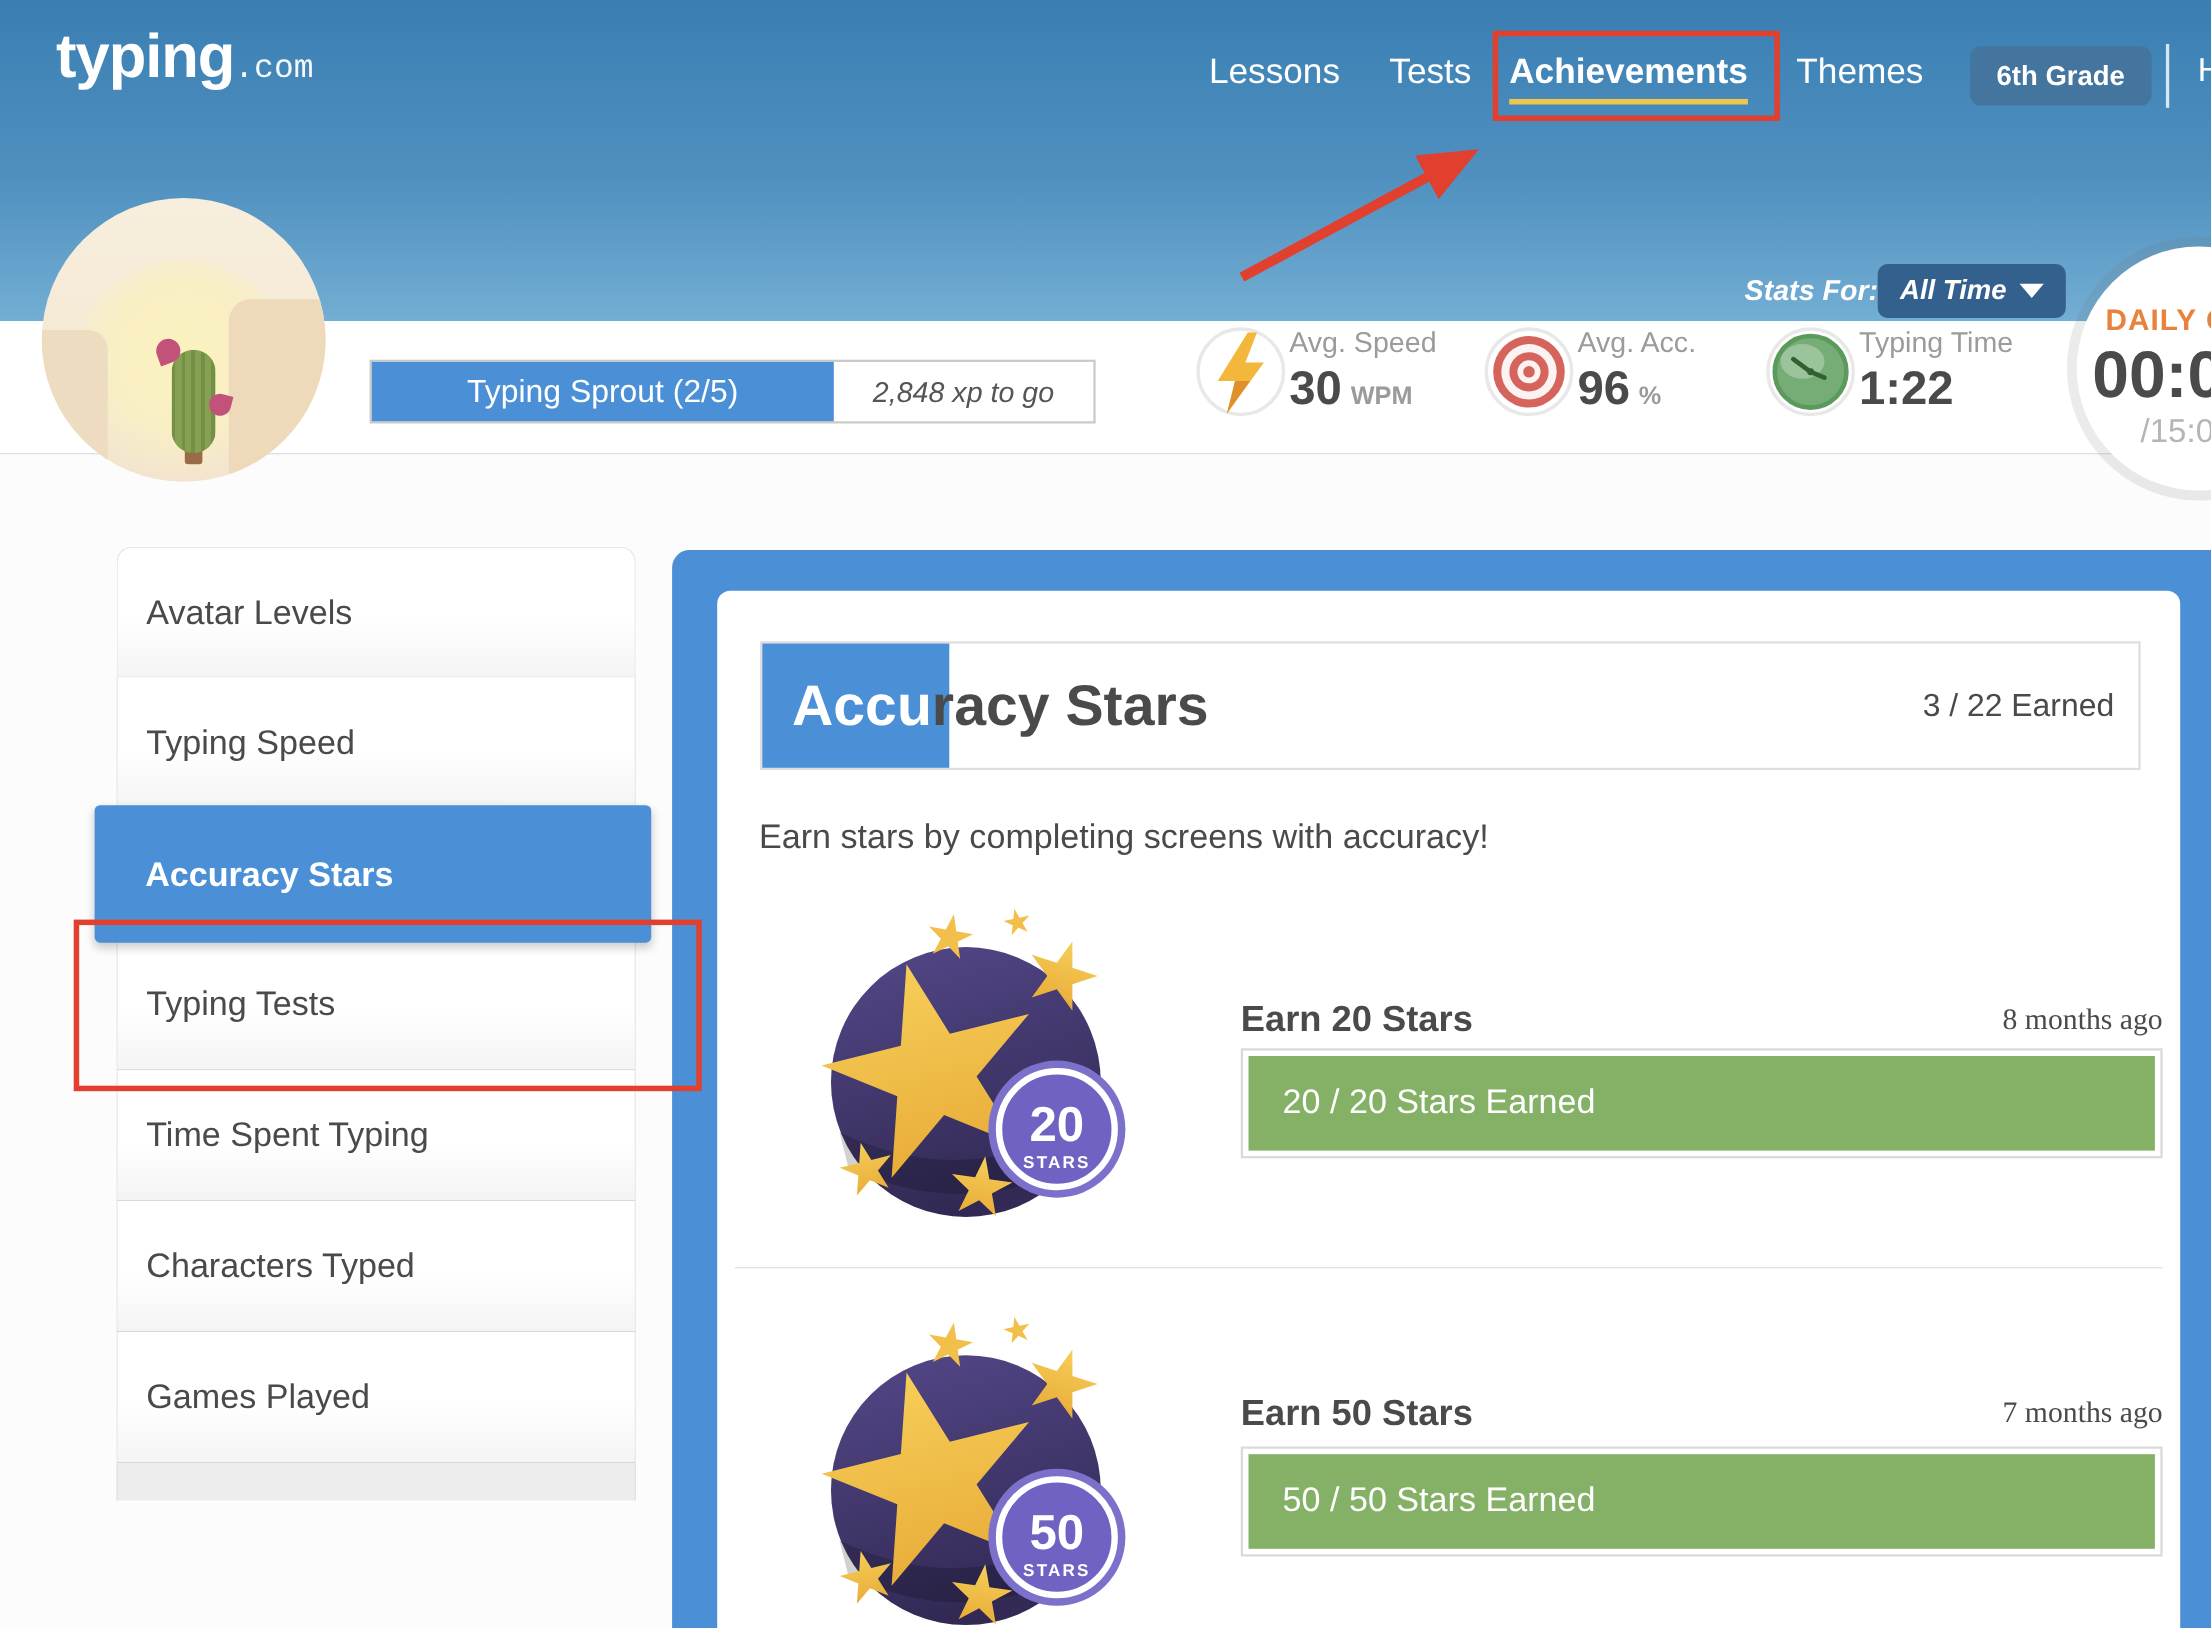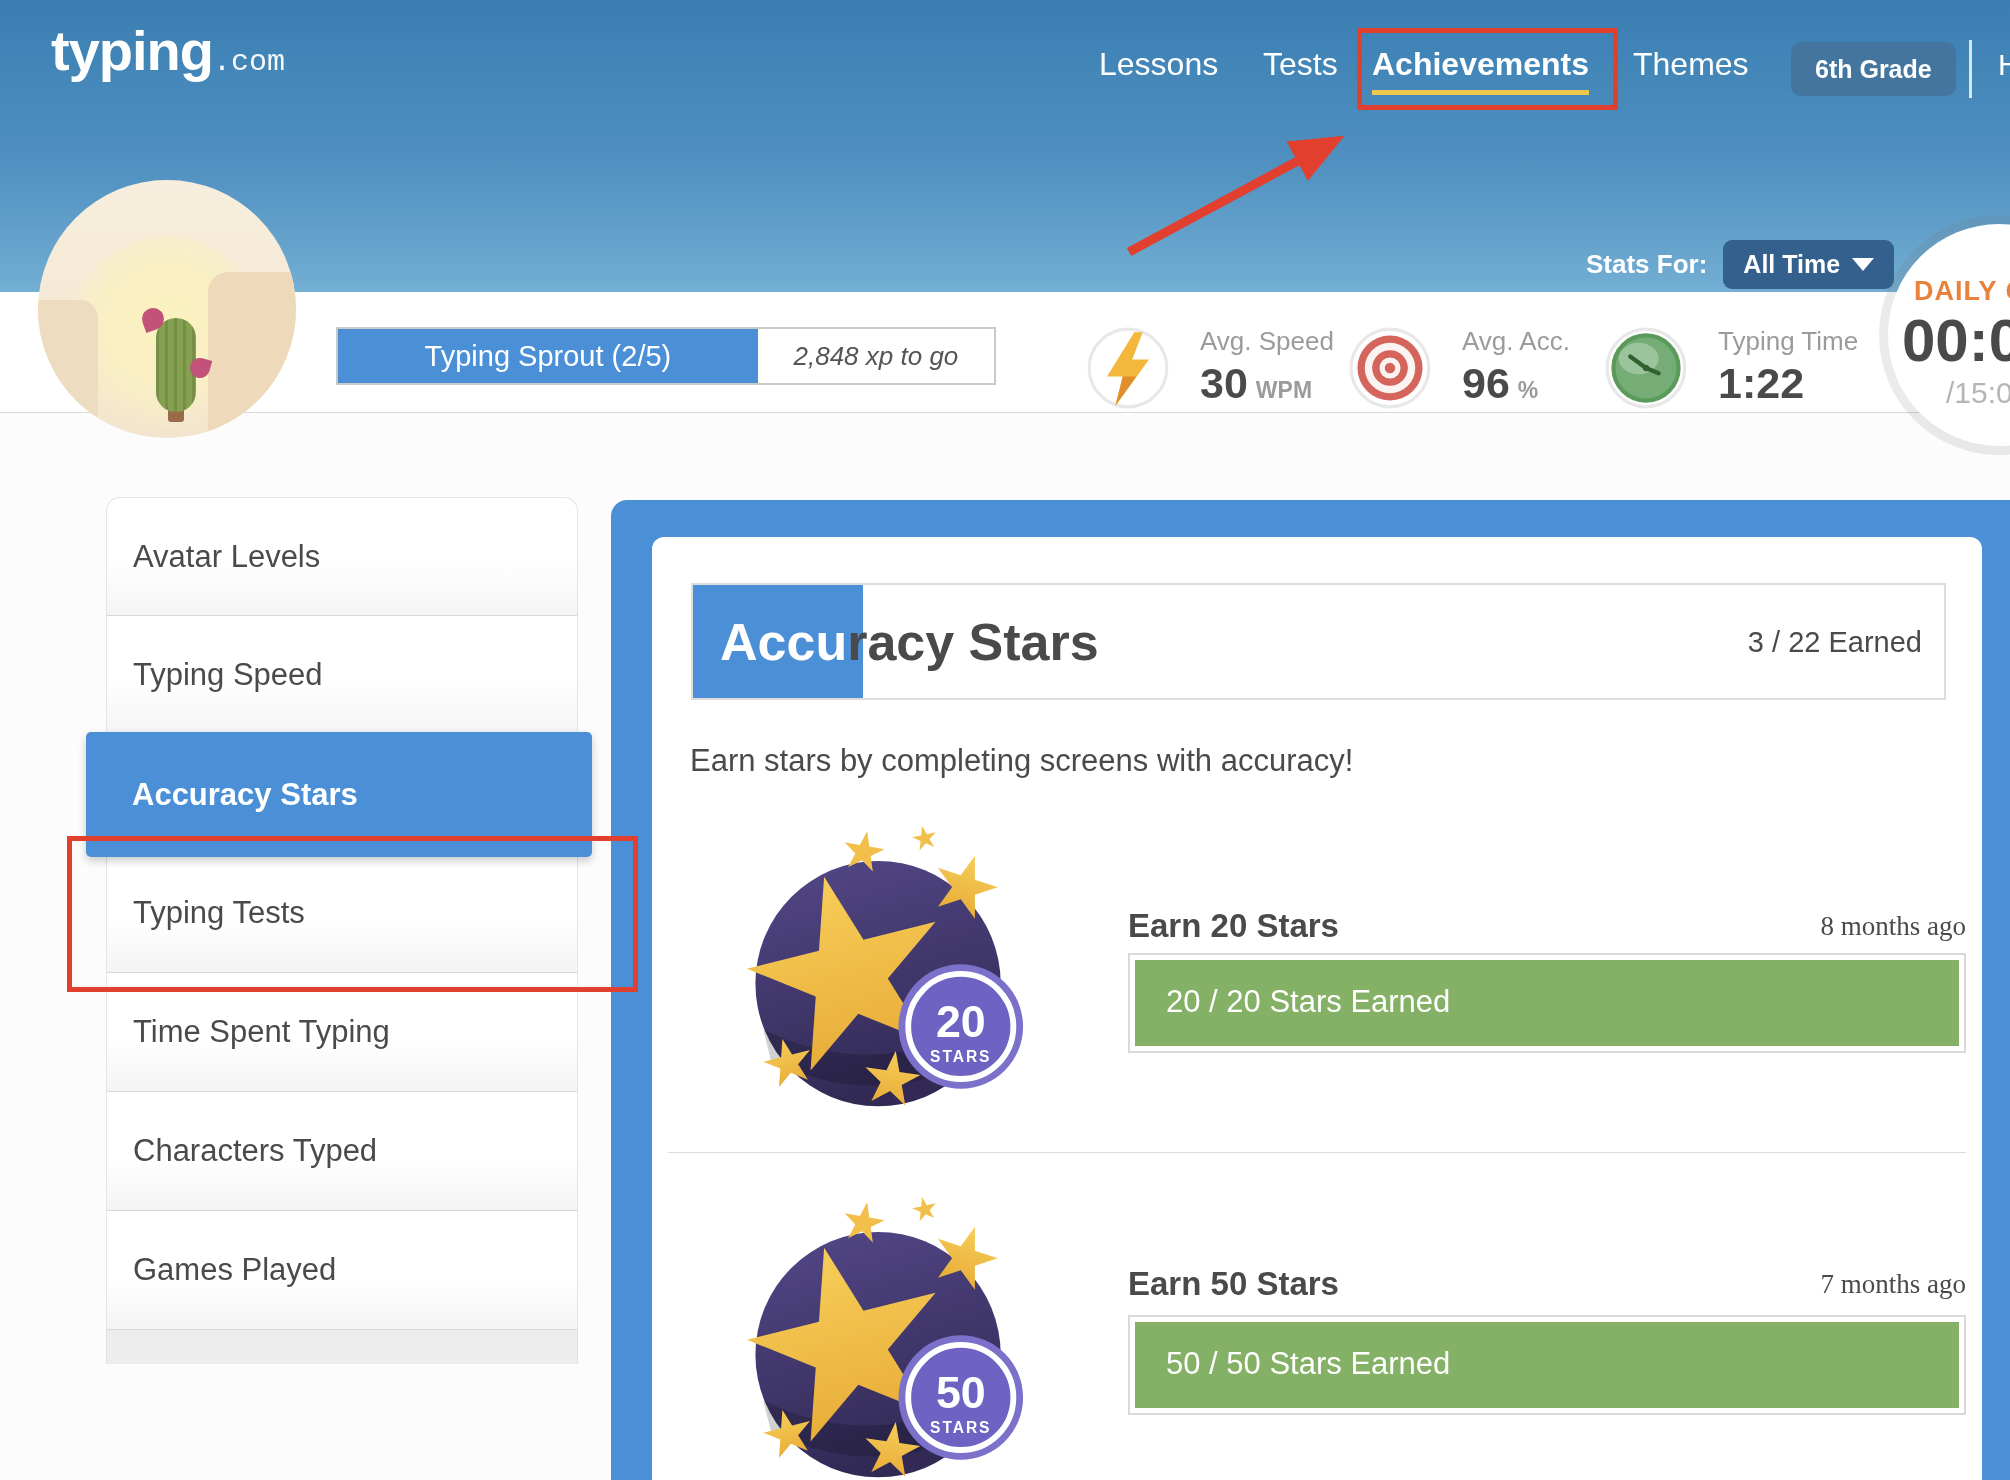--- a/index.html
+++ b/index.html
@@ -23,7 +23,7 @@
   .nav-user-partial{position:absolute;left:1998px;top:48px;font-size:30px;color:#fff;}
 
   
-  .stats-for{position:absolute;left:1586px;top:240px;display:flex;align-items:center;gap:16px;z-index:4;}
+  .stats-for{position:absolute;left:1586px;top:240px;display:flex;align-items:center;z-index:4;font-style:italic;}
   .stats-for-label{color:#fff;font-size:26px;font-weight:bold;}
   .stats-for-btn{background:#33608d;border-radius:9px;padding:10px 20px;color:#fff;font-size:25px;
                  font-weight:bold;display:flex;align-items:center;gap:12px;}

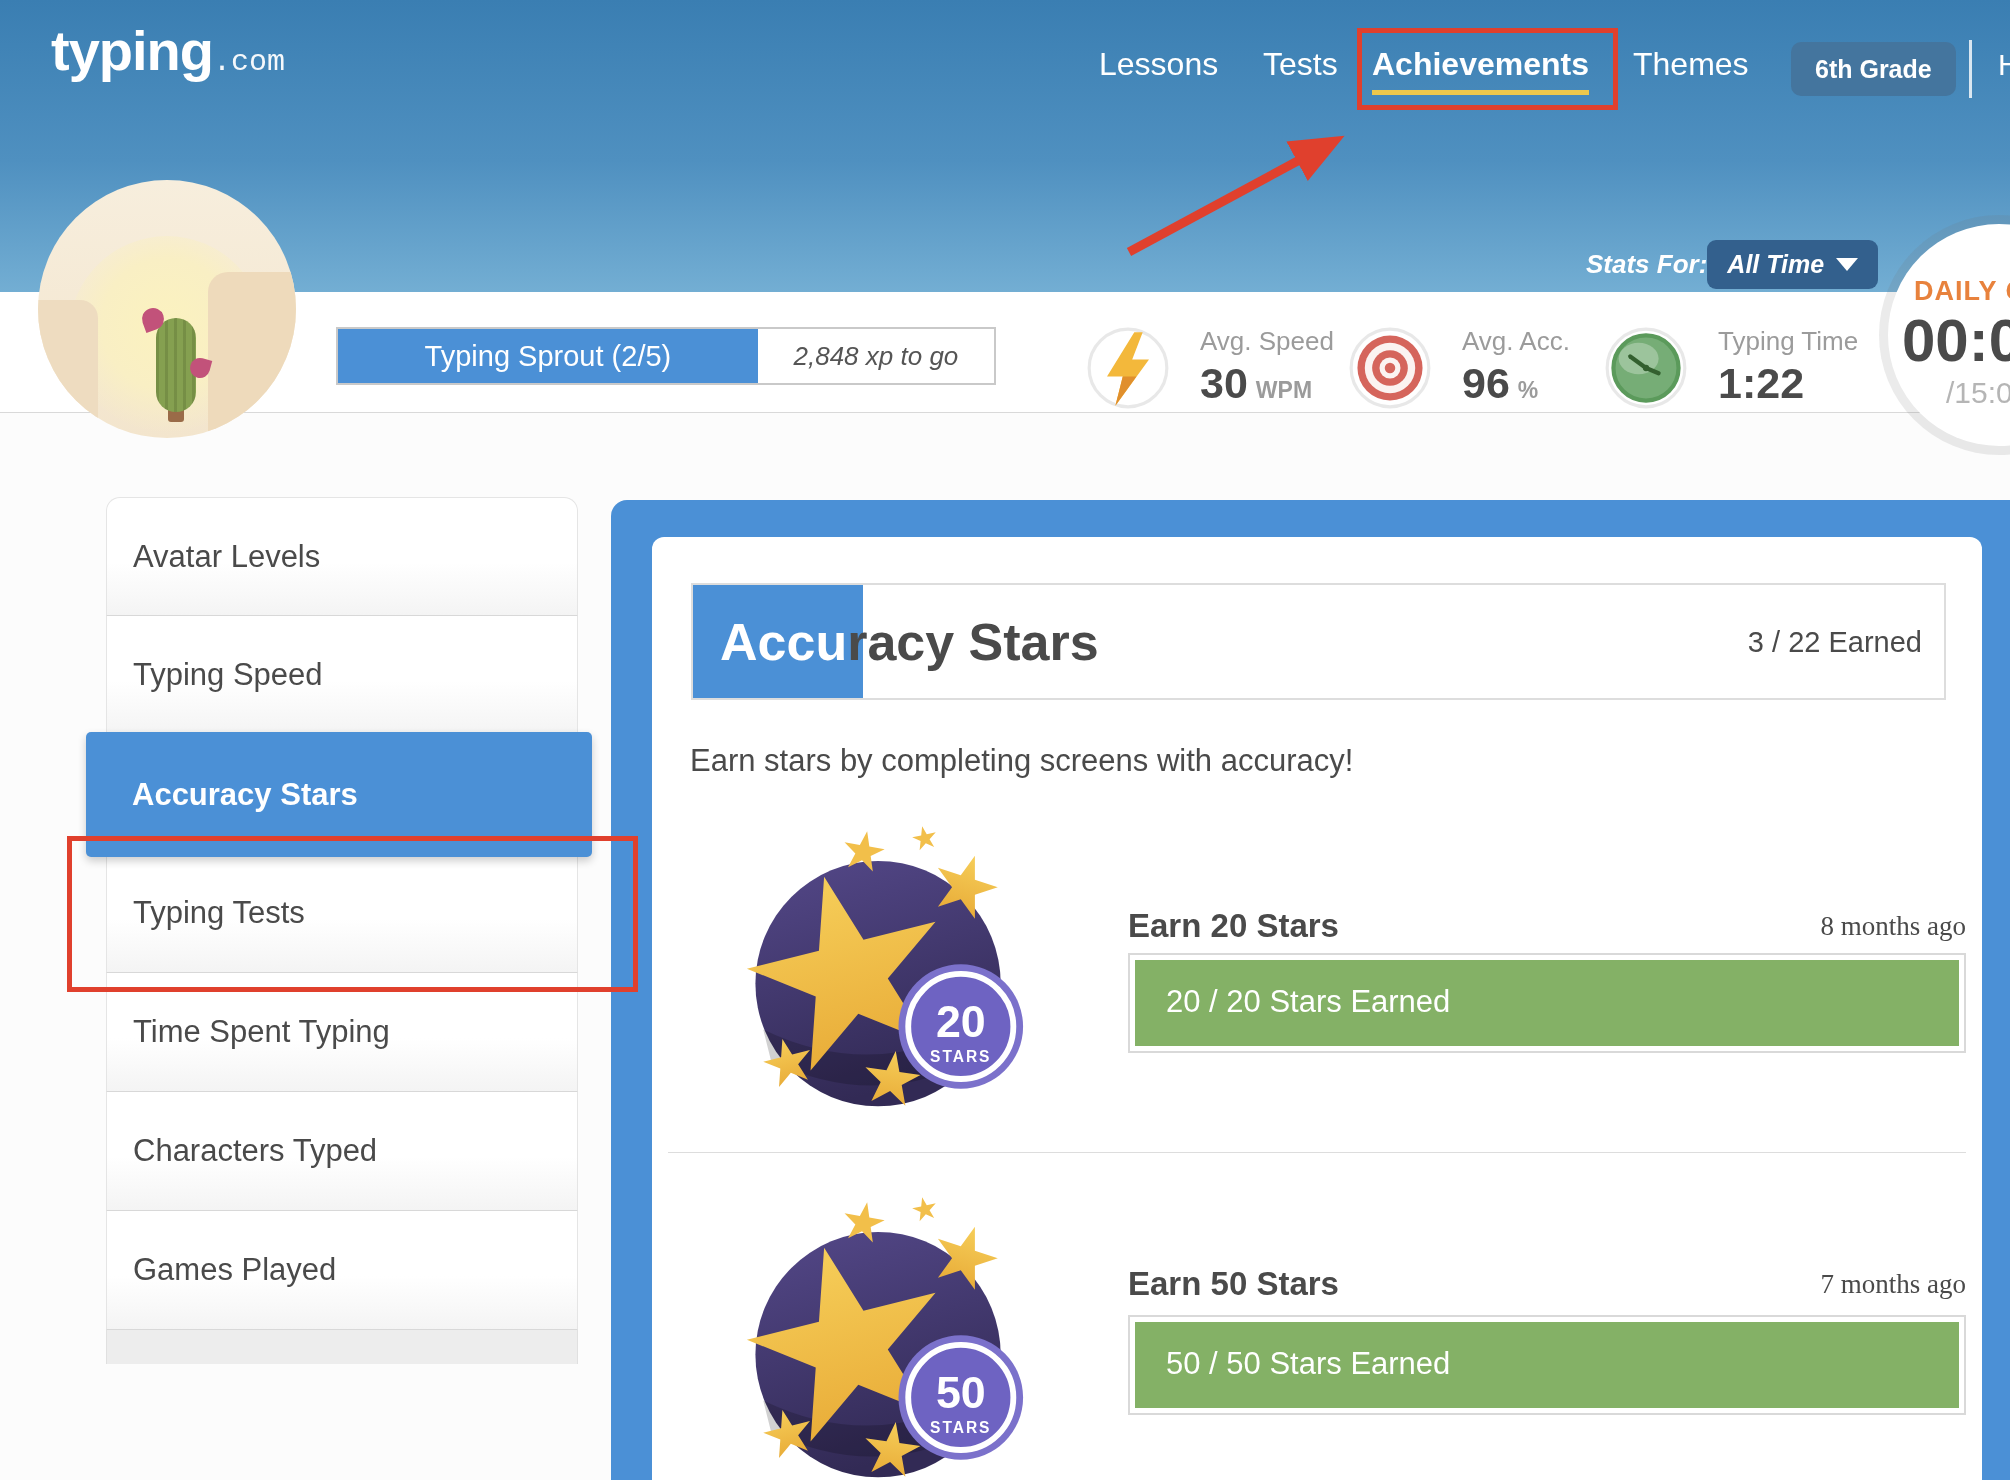--- a/index.html
+++ b/index.html
@@ -54,7 +54,7 @@
   .level-xp{flex:1;color:#555;font-size:26px;display:flex;align-items:center;justify-content:center;white-space:nowrap;font-style:italic;}
 
   
-  .stat{position:absolute;top:324px;display:flex;gap:30px;z-index:7;}
+  .stat{position:absolute;top:294px;display:flex;gap:2px;z-index:7;}
   .stat-1{left:1086px;} .stat-2{left:1348px;} .stat-3{left:1604px;}
   .stat-icon{width:84px;height:84px;margin-top:2px;flex:0 0 auto;}
   .stat-label{font-size:26px;color:#9b9b9b;line-height:34px;}

